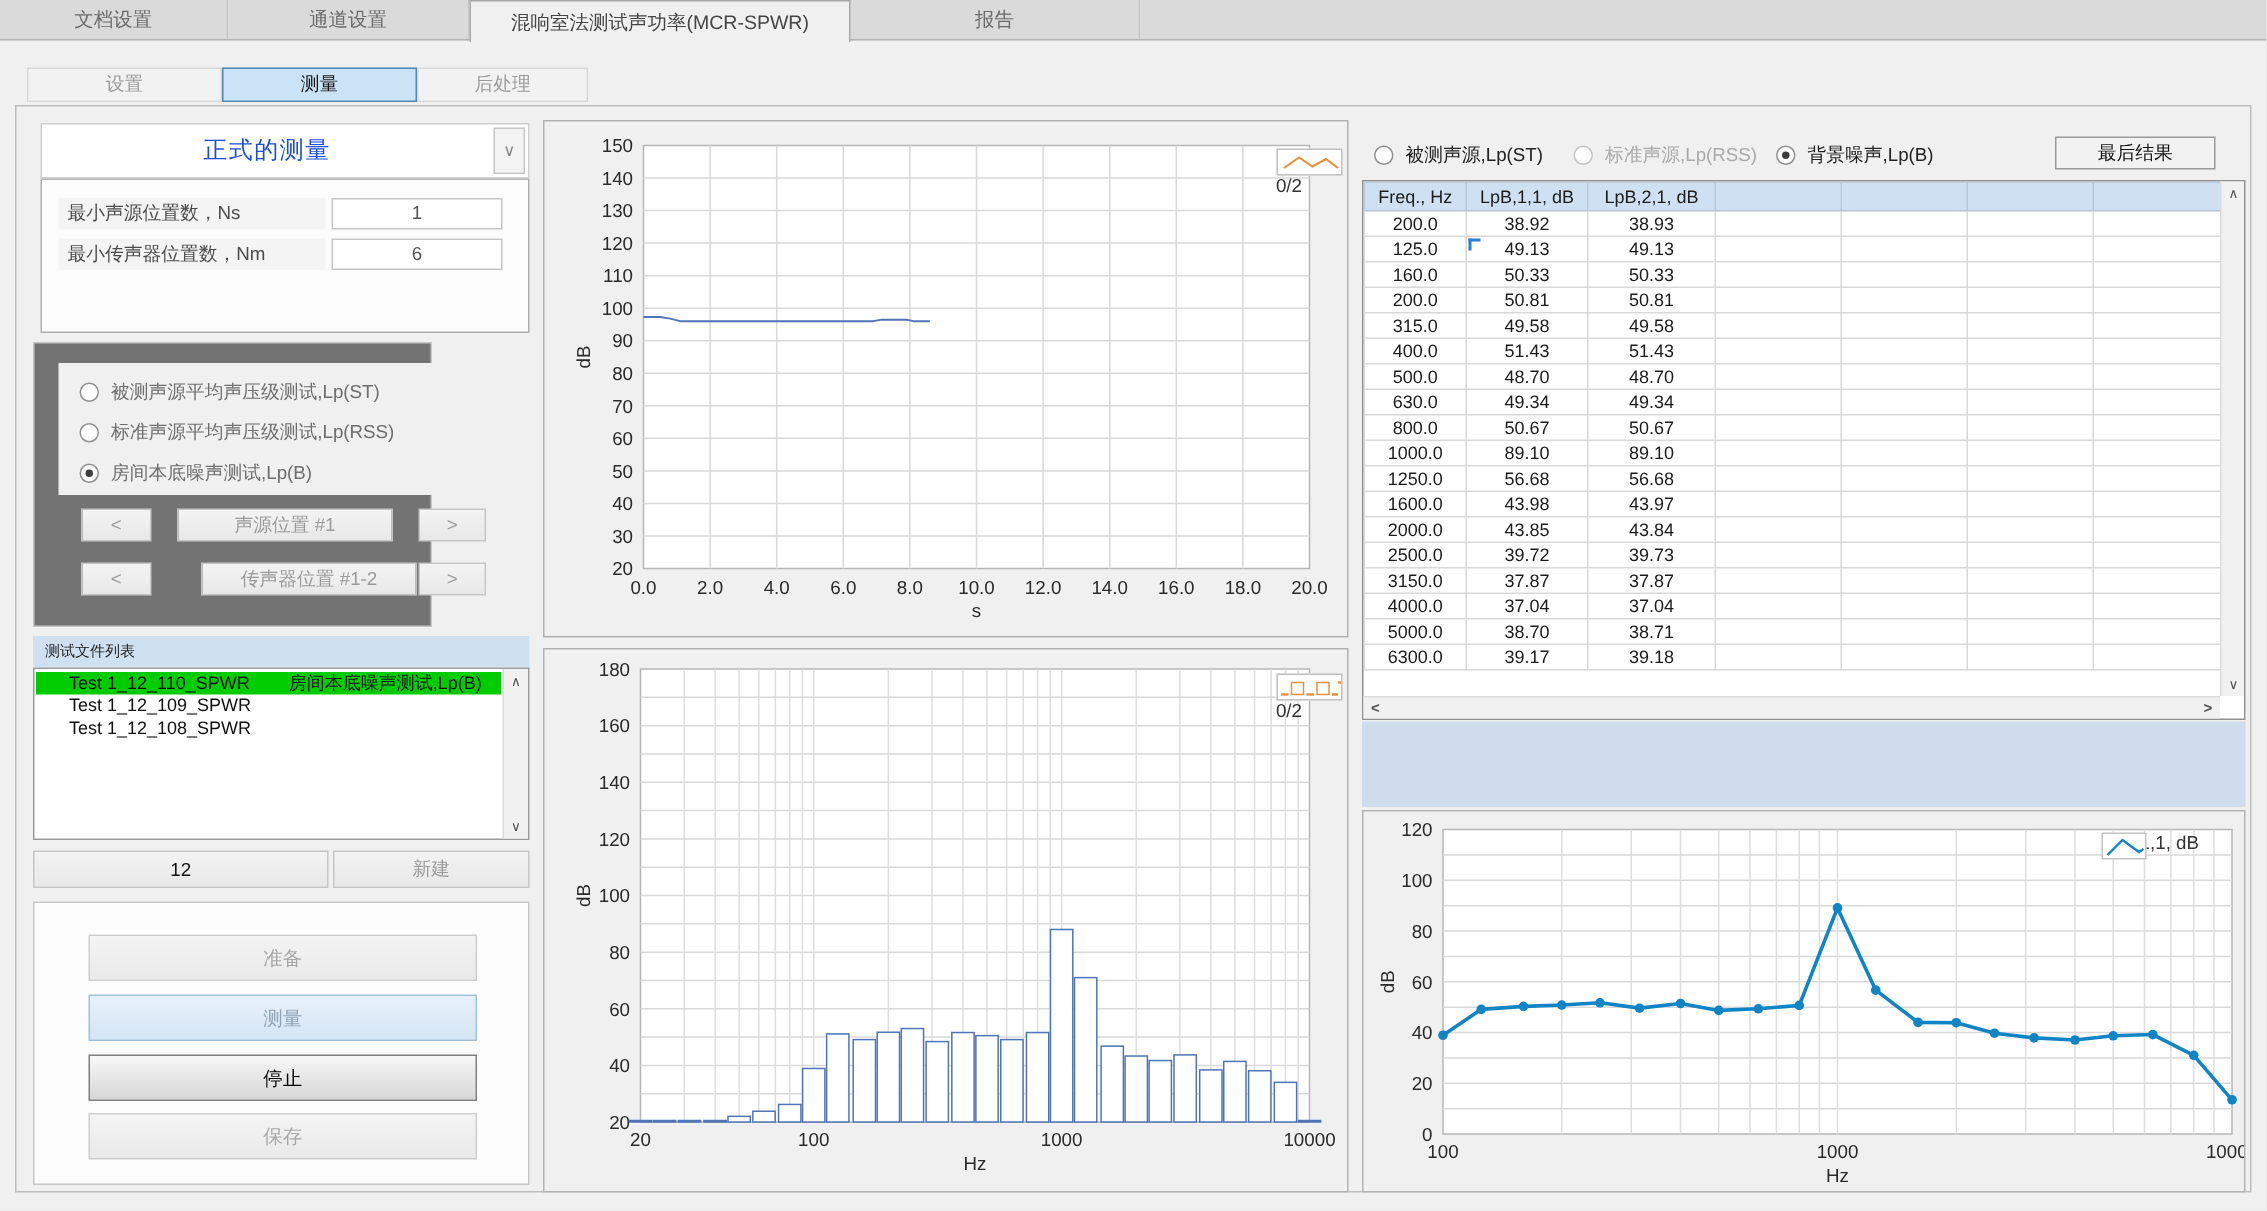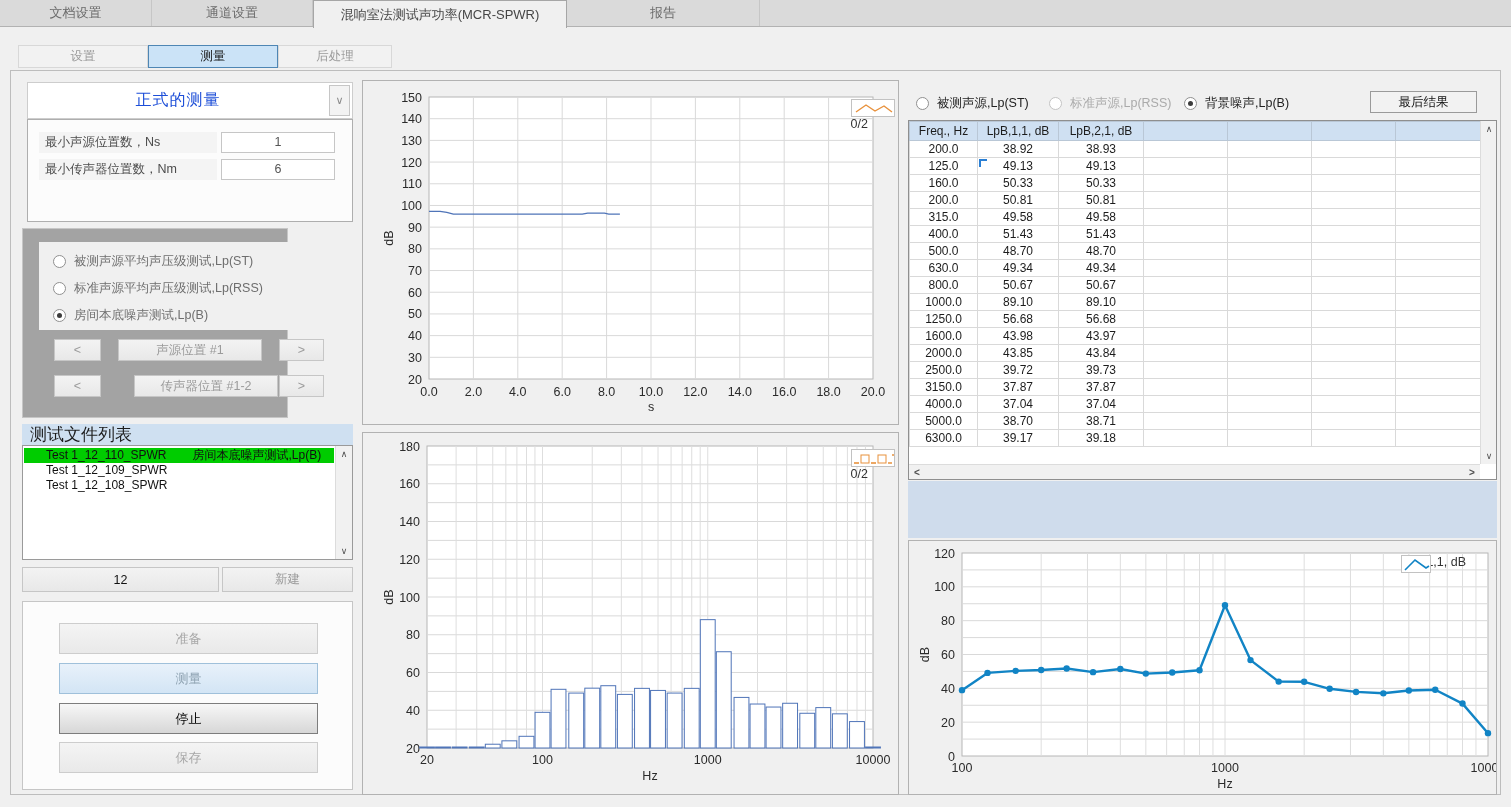--- a/index.html
+++ b/index.html
@@ -46,7 +46,7 @@
              background:#fff; color:#555; font-size:12.5px; text-align:center; line-height:19px; }
 
   #typebox { position:absolute; left:22px; top:228px; width:266px; height:190px;
-             border:1px solid #c6c6c6; background:#a3a3a3; }
+             border:1px solid #c6c6c6; background:#737373; }
   #radio-area { position:absolute; left:16px; top:13px; width:301px; height:88px; background:#f0f0f0; }
   .radio-row { position:absolute; left:14px; display:flex; align-items:center; gap:8px; height:18px; }
   .radio { width:13px; height:13px; border-radius:50%; border:1px solid #909090;

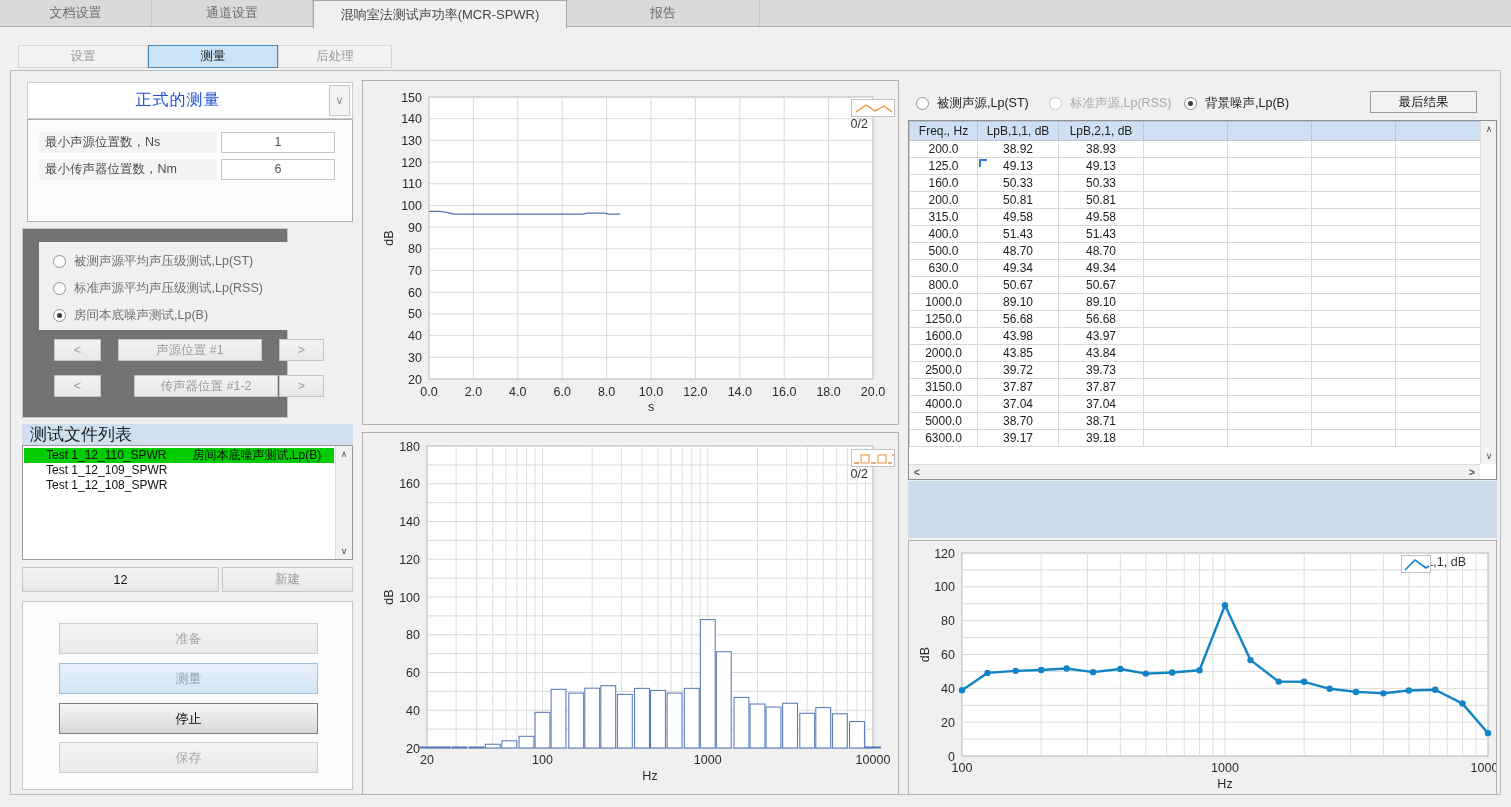--- a/index.html
+++ b/index.html
@@ -64,7 +64,7 @@
   .btn.dark { color:#111; }
 
   #filestrip { position:absolute; left:22px; top:424px; width:331px; height:21px;
-               background:#cfe0f1; font-size:17px; color:#1c1c1c; line-height:21px; padding-left:8px; }
+               background:#cfe0f1; font-size:10px; color:#1c1c1c; line-height:21px; padding-left:8px; }
   #filelistbox { position:absolute; left:22px; top:445px; width:331px; height:115px;
                  background:#fff; border:1px solid #9a9a9a; }
   #file-list { position:absolute; left:1px; top:2px; right:18px; bottom:2px; overflow:hidden; }

